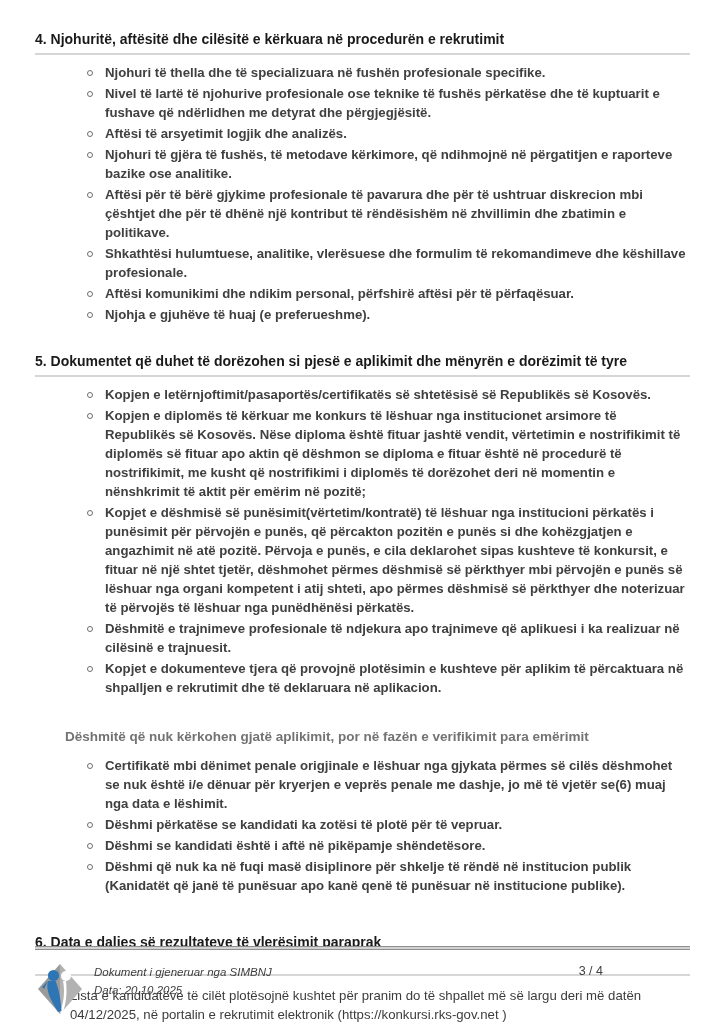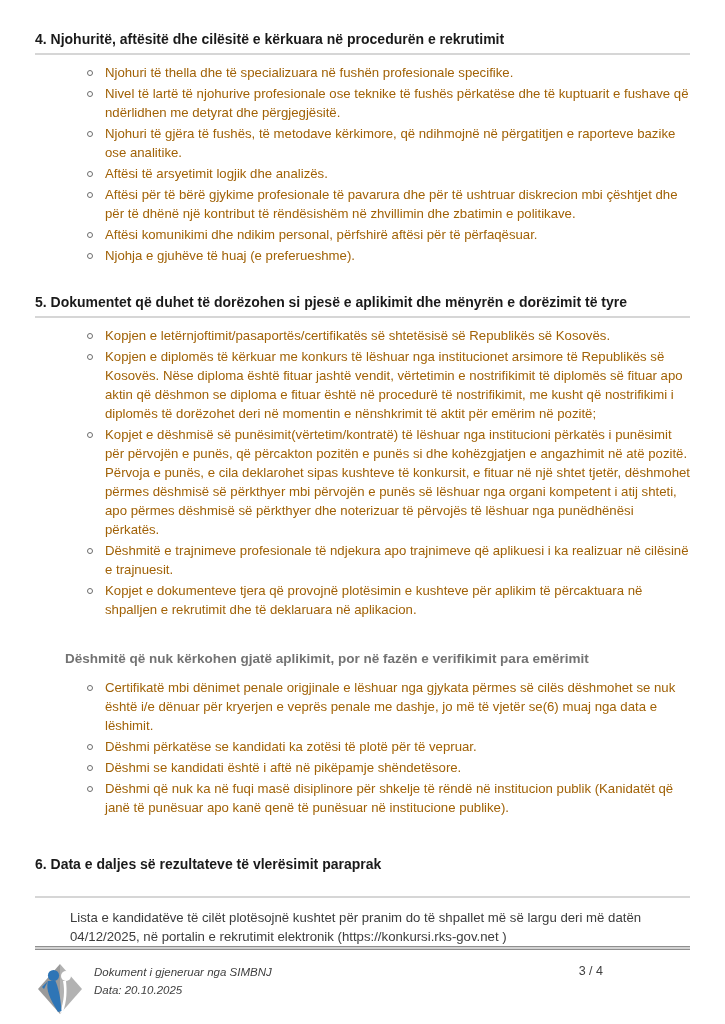--- a/index.html
+++ b/index.html
@@ -44,8 +44,9 @@
     padding-left:20px;
     font-size:13.2px;
     line-height:1.44;
-    color:#a16207;
+    color:#404040;
     margin-bottom:2px;
+    font-weight:bold;
   }
   ul.bullet-list li::before{
     content:"";

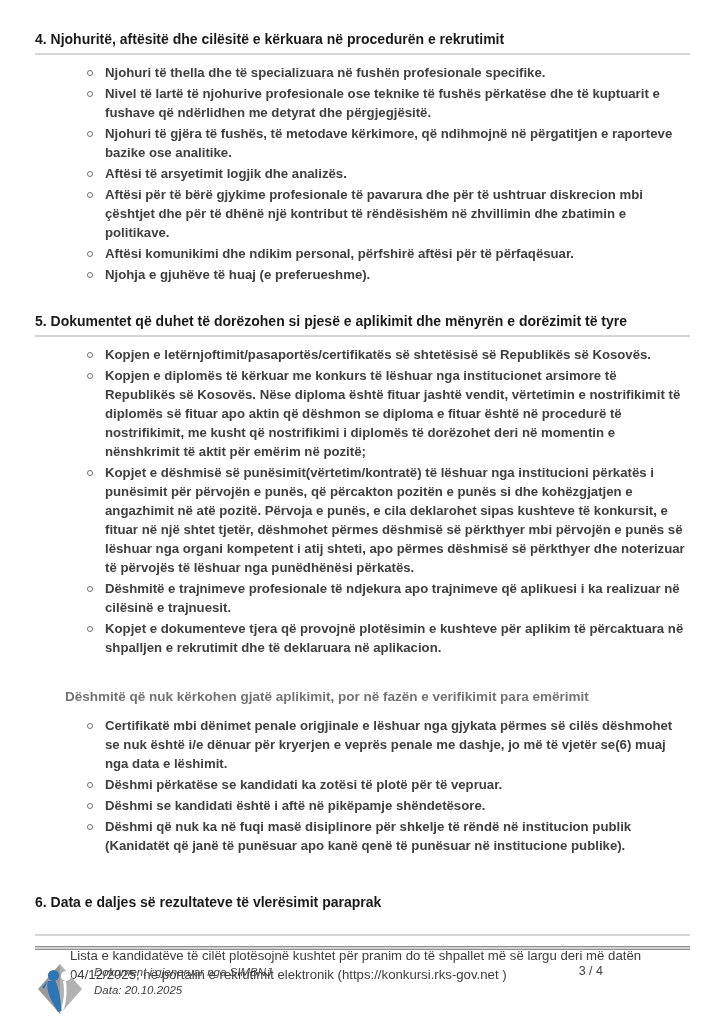--- a/index.html
+++ b/index.html
@@ -121,8 +121,8 @@
       <ul class="bullet-list">
         <li>Njohuri të thella dhe të specializuara në fushën profesionale specifike.</li>
         <li>Nivel të lartë të njohurive profesionale ose teknike të fushës përkatëse dhe të kuptuarit e fushave që ndërlidhen me detyrat dhe përgjegjësitë.</li>
+        <li>Aftësi të arsyetimit logjik dhe analizës.</li>
         <li>Njohuri të gjëra të fushës, të metodave kërkimore, që ndihmojnë në përgatitjen e raporteve bazike ose analitike.</li>
-        <li>Aftësi të arsyetimit logjik dhe analizës.</li>
         <li>Aftësi për të bërë gjykime profesionale të pavarura dhe për të ushtruar diskrecion mbi çështjet dhe për të dhënë një kontribut të rëndësishëm në zhvillimin dhe zbatimin e politikave.</li>
         <li>Aftësi komunikimi dhe ndikim personal, përfshirë aftësi për të përfaqësuar.</li>
         <li>Njohja e gjuhëve të huaj (e preferueshme).</li>

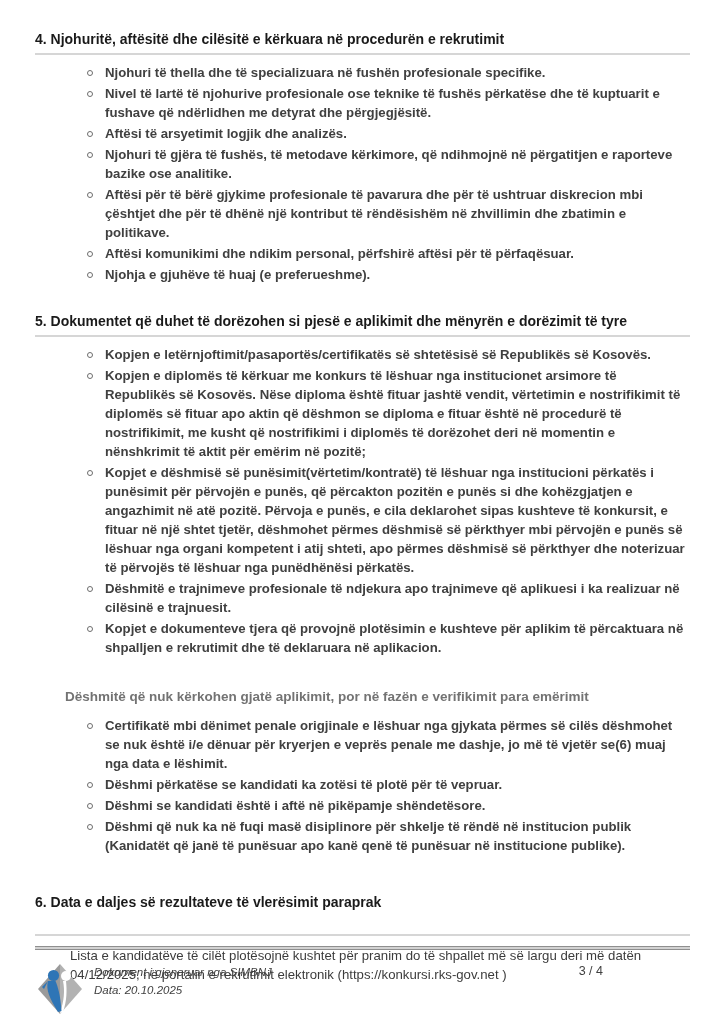--- a/index.html
+++ b/index.html
@@ -124,6 +124,7 @@
         <li>Aftësi të arsyetimit logjik dhe analizës.</li>
         <li>Njohuri të gjëra të fushës, të metodave kërkimore, që ndihmojnë në përgatitjen e raporteve bazike ose analitike.</li>
         <li>Aftësi për të bërë gjykime profesionale të pavarura dhe për të ushtruar diskrecion mbi çështjet dhe për të dhënë një kontribut të rëndësishëm në zhvillimin dhe zbatimin e politikave.</li>
+        <li>Shkathtësi hulumtuese, analitike, vlerësuese dhe formulim të rekomandimeve dhe këshillave profesionale.</li>
         <li>Aftësi komunikimi dhe ndikim personal, përfshirë aftësi për të përfaqësuar.</li>
         <li>Njohja e gjuhëve të huaj (e preferueshme).</li>
       </ul>

